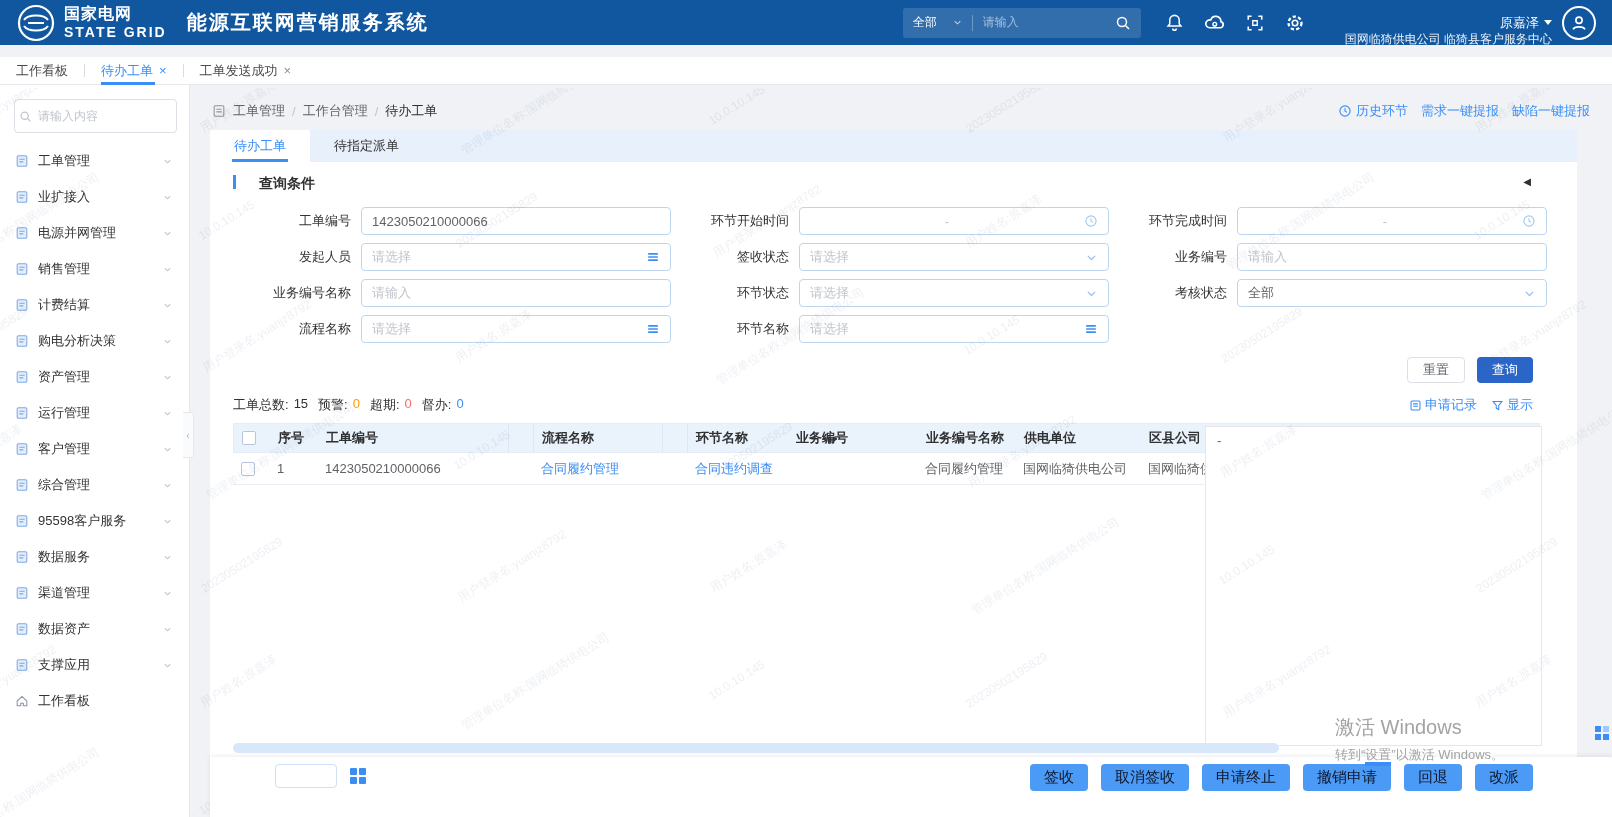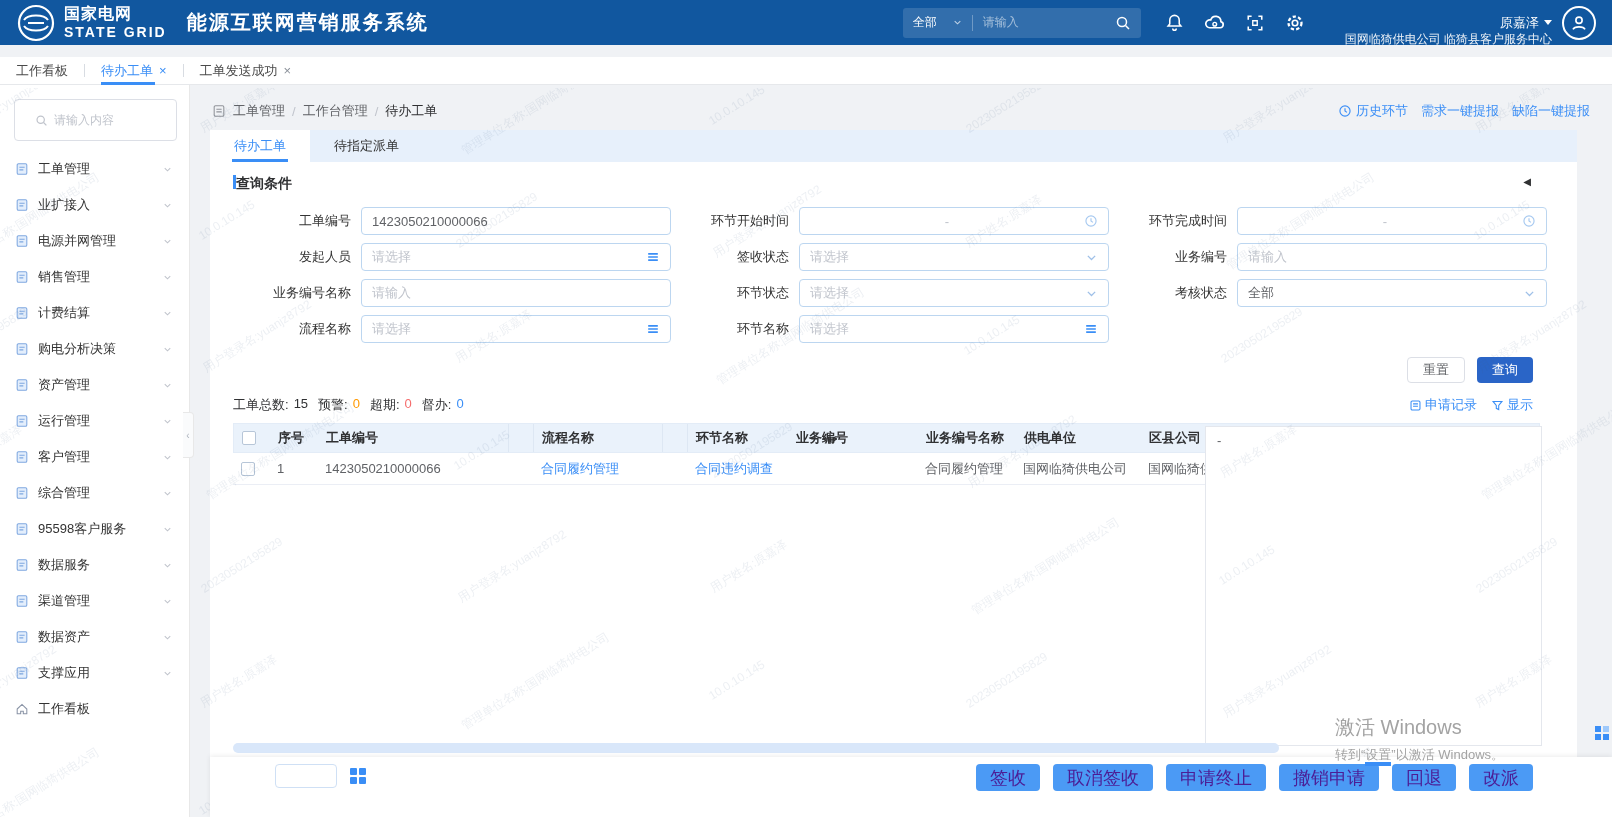--- a/index.html
+++ b/index.html
@@ -36,7 +36,7 @@
 
   
   .sidebar{position:absolute;left:0;top:85px;width:190px;bottom:0;background:#fff;border-right:1px solid #e8e8e8;z-index:20;}
-  .sidesearch{margin:14px 12px 10px 14px;height:42px;border:1px solid #dcdfe6;border-radius:4px;display:flex;align-items:center;padding:0 20px;gap:6px;font-size:12px;color:#c0c4cc;background:#fff;}
+  .sidesearch{margin:14px 12px 10px 14px;height:34px;border:1px solid #dcdfe6;border-radius:4px;display:flex;align-items:center;padding:0 4px;gap:6px;font-size:12px;color:#c0c4cc;background:#fff;}
   .sitem{height:36px;display:flex;align-items:center;padding:0 16px 0 15px;gap:9px;font-size:13px;color:#333;cursor:pointer;}
   .sitem .lbl{flex:1;white-space:nowrap;overflow:hidden;}
   .shandle{position:absolute;left:183px;top:412px;width:11px;height:46px;background:#fafbfc;border:1px solid #e8e8e8;border-left:none;border-radius:0 4px 4px 0;display:flex;align-items:center;justify-content:center;color:#aeb4bd;font-size:10px;z-index:21;cursor:pointer;}

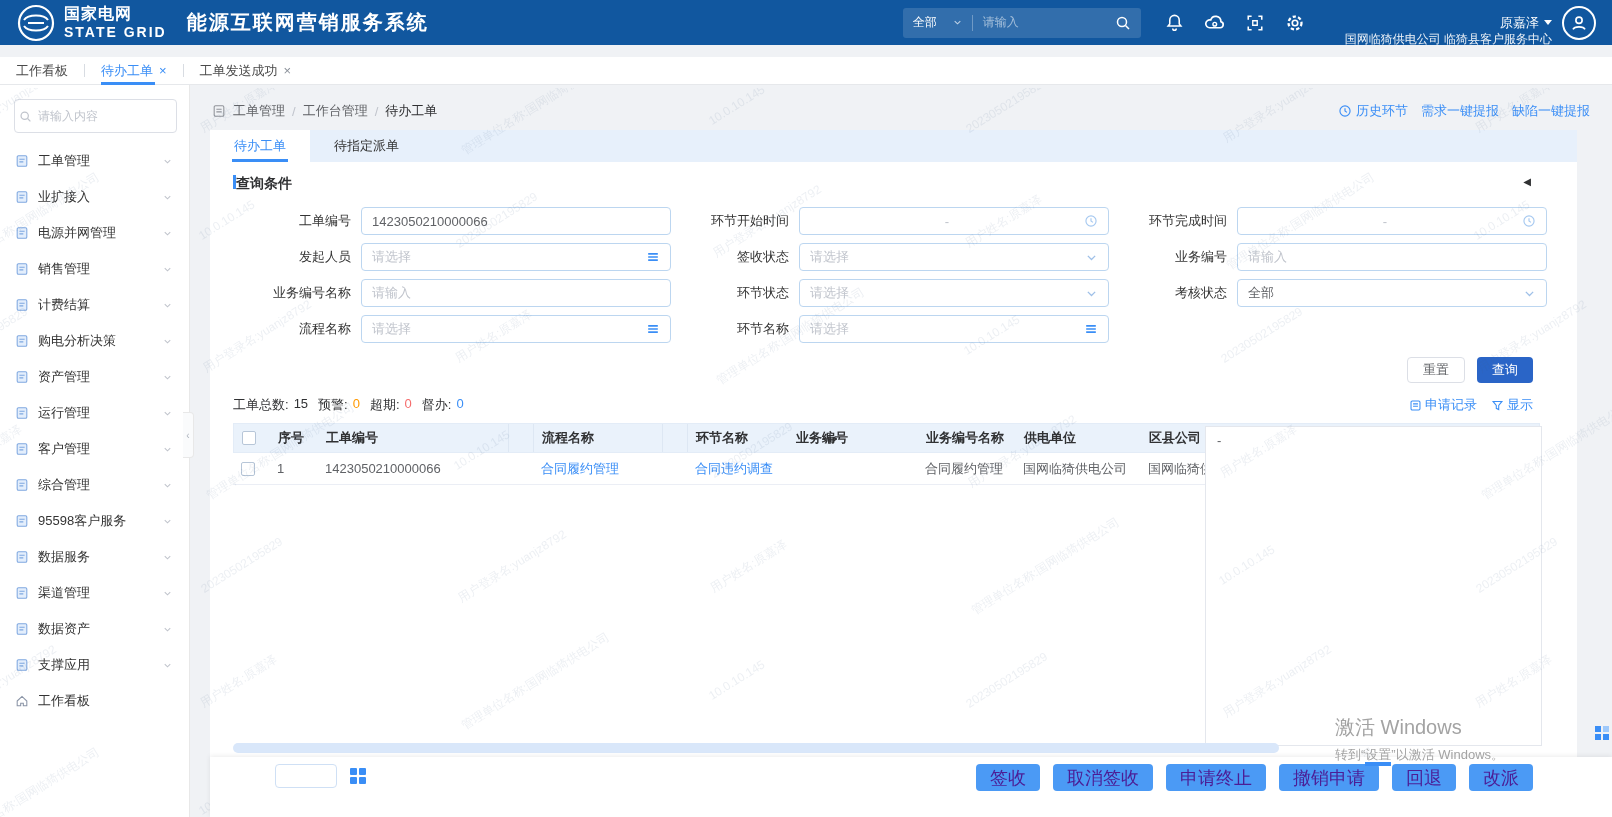--- a/index.html
+++ b/index.html
@@ -55,7 +55,7 @@
   .ctab{padding:0 24px;line-height:32px;font-size:13px;color:#333;position:relative;cursor:pointer;}
   .ctab.act{background:#fff;color:#3a8ef6;}
   .ctab.act::after{content:'';position:absolute;left:22px;right:22px;bottom:0;height:3px;background:#3a8ef6;}
-  .qtitle{margin:13px 0 0 23px;display:flex;align-items:flex-start;gap:0;font-size:14px;font-weight:bold;color:#303133;}
+  .qtitle{margin:13px 0 0 23px;display:flex;align-items:flex-start;gap:23px;font-size:14px;font-weight:bold;color:#303133;}
   .qbar{width:3px;height:14px;background:#3a8ef6;}
   .qcollapse{position:absolute;right:46px;top:46px;font-size:10px;color:#303133;cursor:pointer;}
   .qgrid{margin:10px 30px 0 23px;display:grid;grid-template-rows:repeat(4,36px);grid-template-columns:repeat(3,1fr);grid-auto-flow:column;}

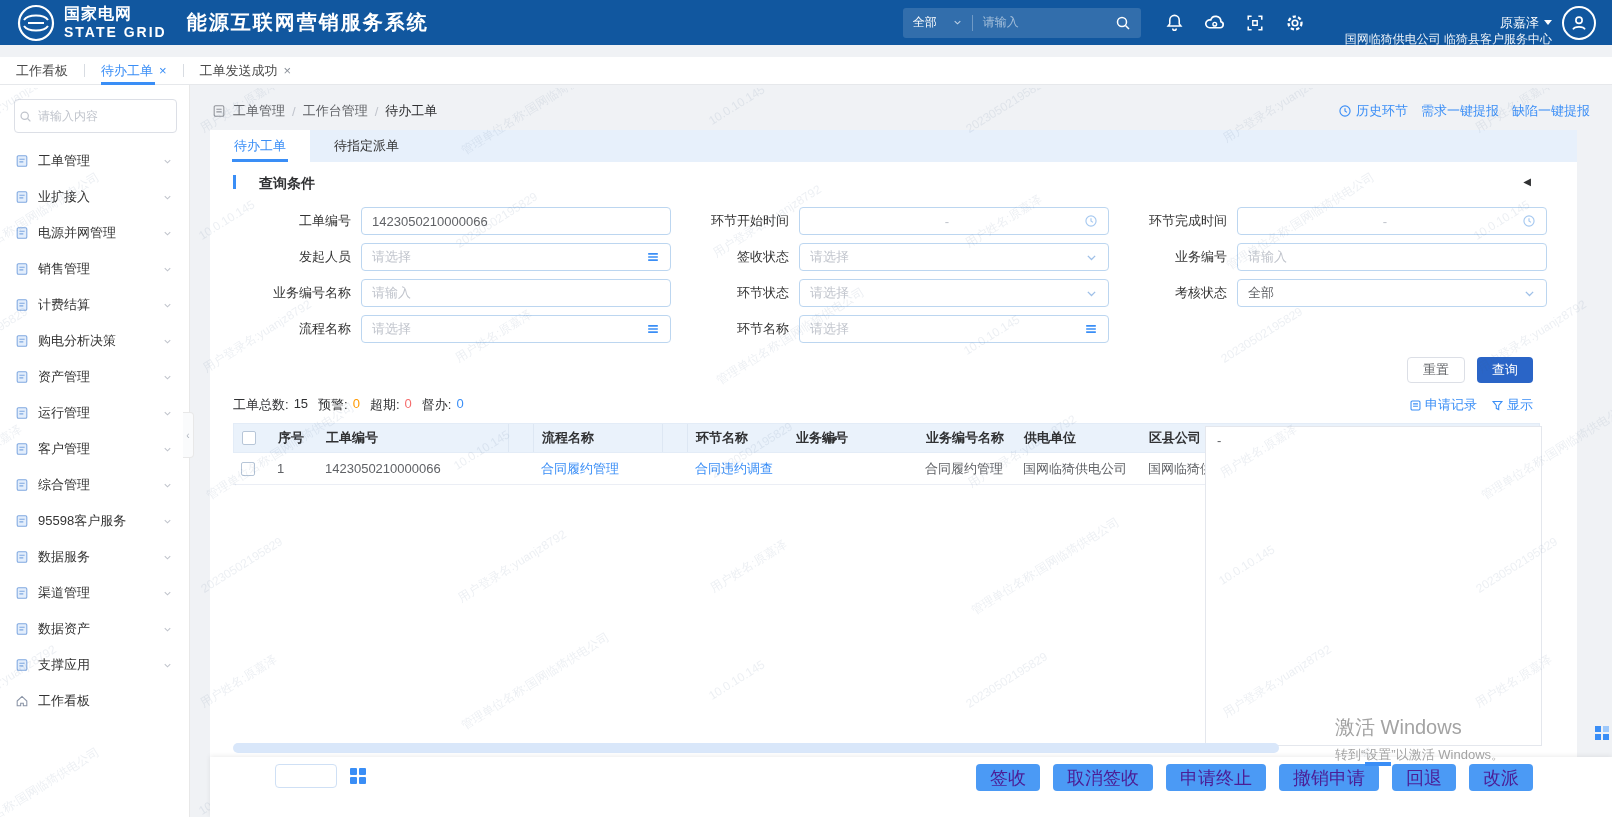--- a/index.html
+++ b/index.html
@@ -96,7 +96,7 @@
   .pagico{position:absolute;left:140px;top:11px;display:grid;grid-template-columns:7px 7px;gap:2px;}
   .pagico i{width:7px;height:7px;background:#3a8ef6;border-radius:1px;}
   .fbtns{position:absolute;right:79px;top:7px;display:flex;gap:13px;}
-  .fbtn{height:27px;padding:0 14px;background:#4b9af5;color:#4c1d95;font-size:18px;border:none;border-radius:4px;display:flex;align-items:center;cursor:pointer;}
+  .fbtn{height:27px;padding:0 14px;background:#4b9af5;color:#0f172a;font-size:15px;border:none;border-radius:4px;display:flex;align-items:center;cursor:pointer;}
 
   
   .wmlayer{position:absolute;left:0;top:88px;right:0;bottom:0;z-index:45;pointer-events:none;overflow:hidden;}

